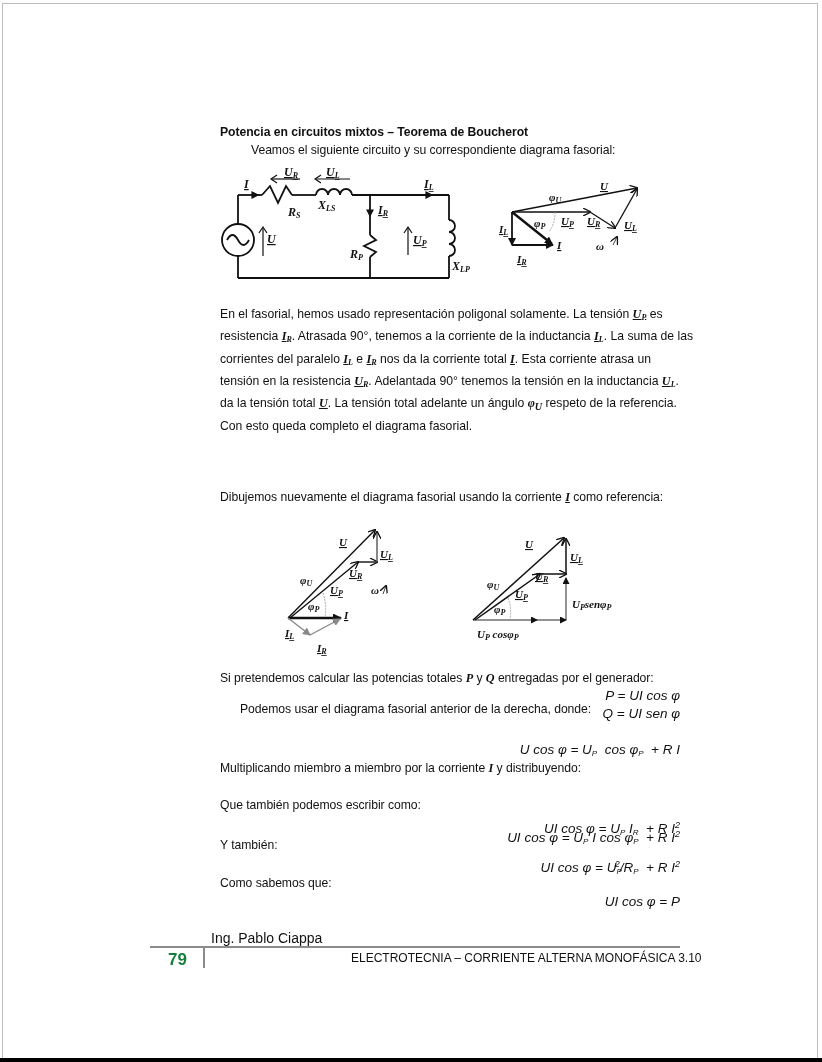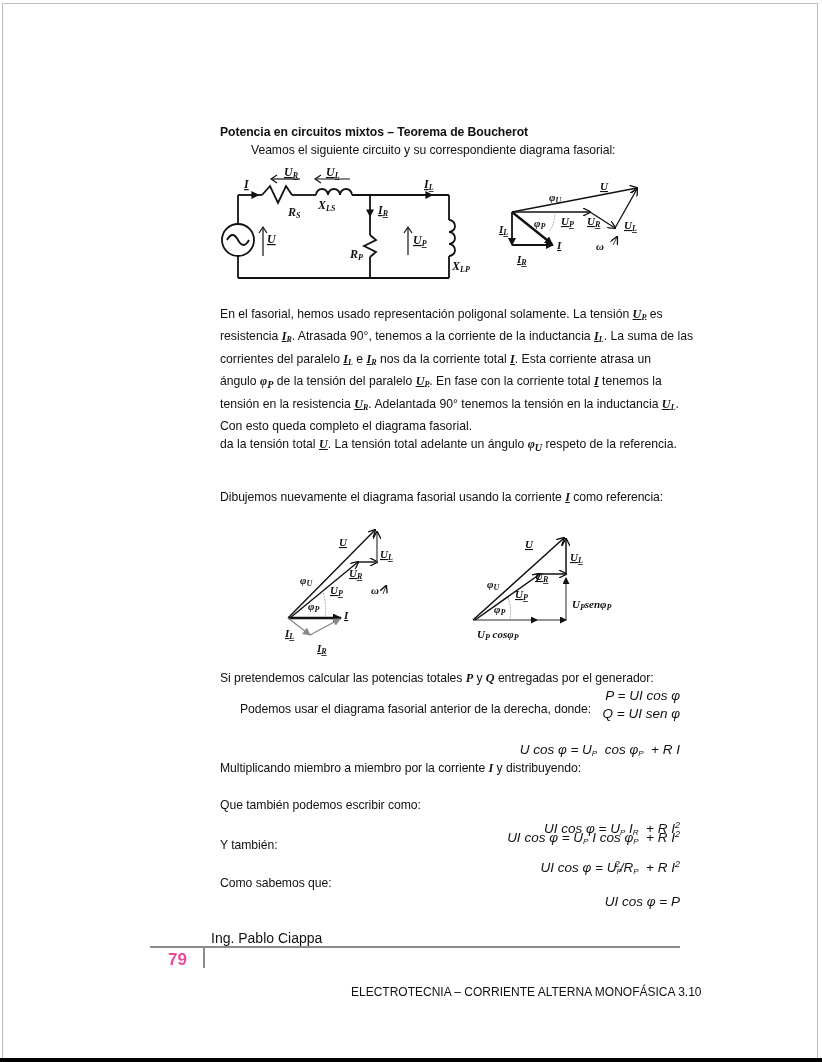--- a/index.html
+++ b/index.html
@@ -132,7 +132,6 @@
     <span class="ln">En el fasorial, hemos usado representación poligonal solamente. La tensión <span class="sym">U<sub>P</sub></span> es</span>
     <span class="ln">resistencia <span class="sym">I<sub>R</sub></span>. Atrasada 90°, tenemos a la corriente de la inductancia <span class="sym">I<sub>L</sub></span>. La suma de las</span>
     <span class="ln">corrientes del paralelo <span class="sym">I<sub>L</sub></span> e <span class="sym">I<sub>R</sub></span> nos da la corriente total <span class="sym">I</span>. Esta corriente atrasa un</span>
-    <span class="ln">ángulo <span class="symb">φ<sub>P</sub></span> de la tensión del paralelo <span class="sym">U<sub>P</sub></span>. En fase con la corriente total <span class="sym">I</span> tenemos la</span>
     <span class="ln">tensión en la resistencia <span class="sym">U<sub>R</sub></span>. Adelantada 90° tenemos la tensión en la inductancia <span class="sym">U<sub>L</sub></span>.</span>
     <span class="ln">Con esto queda completo el diagrama fasorial.</span>
     <span class="ln">da la tensión total <span class="sym">U</span>. La tensión total adelante un ángulo <span class="symb">φ<sub>U</sub></span> respeto de la referencia.</span>

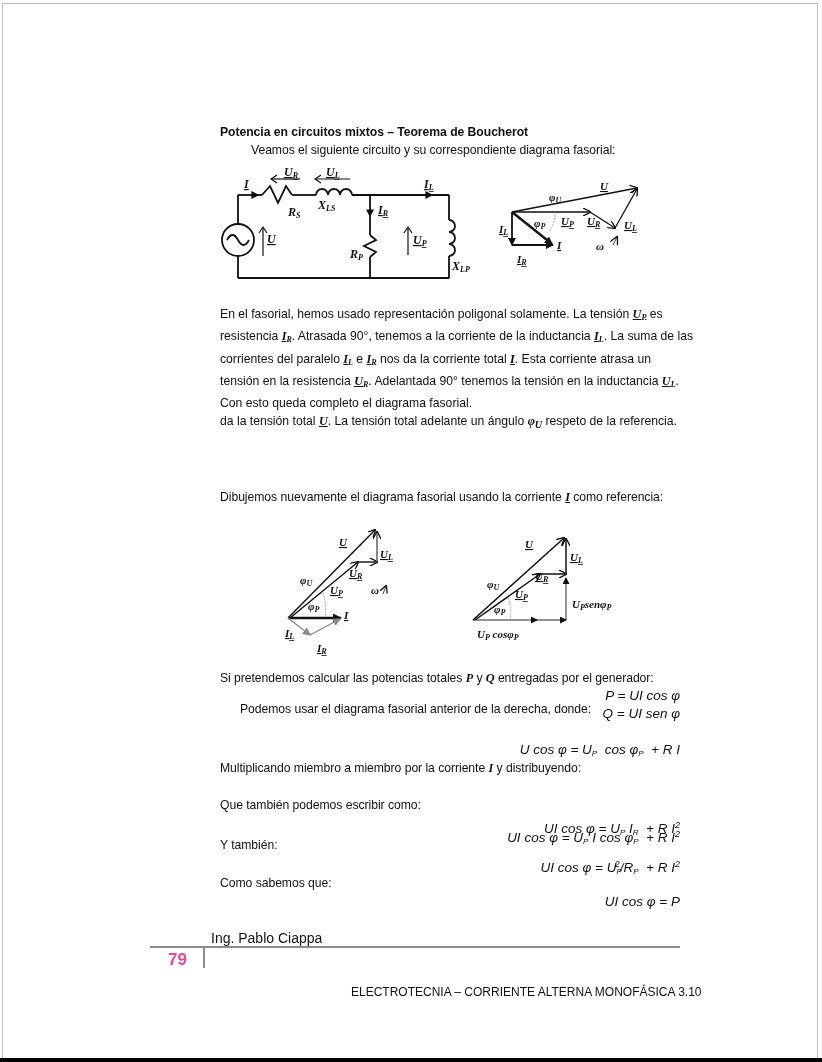--- a/index.html
+++ b/index.html
@@ -133,8 +133,8 @@
     <span class="ln">resistencia <span class="sym">I<sub>R</sub></span>. Atrasada 90°, tenemos a la corriente de la inductancia <span class="sym">I<sub>L</sub></span>. La suma de las</span>
     <span class="ln">corrientes del paralelo <span class="sym">I<sub>L</sub></span> e <span class="sym">I<sub>R</sub></span> nos da la corriente total <span class="sym">I</span>. Esta corriente atrasa un</span>
     <span class="ln">tensión en la resistencia <span class="sym">U<sub>R</sub></span>. Adelantada 90° tenemos la tensión en la inductancia <span class="sym">U<sub>L</sub></span>.</span>
+    <span class="ln">da la tensión total <span class="sym">U</span>. La tensión total adelante un ángulo <span class="symb">φ<sub>U</sub></span> respeto de la referencia.</span>
     <span class="ln">Con esto queda completo el diagrama fasorial.</span>
-    <span class="ln">da la tensión total <span class="sym">U</span>. La tensión total adelante un ángulo <span class="symb">φ<sub>U</sub></span> respeto de la referencia.</span>
   </div>
 
 <div class="txt" style="top:488px;" id="p2">Dibujemos nuevamente el diagrama fasorial usando la corriente <span class="sym">I</span> como referencia:</div>

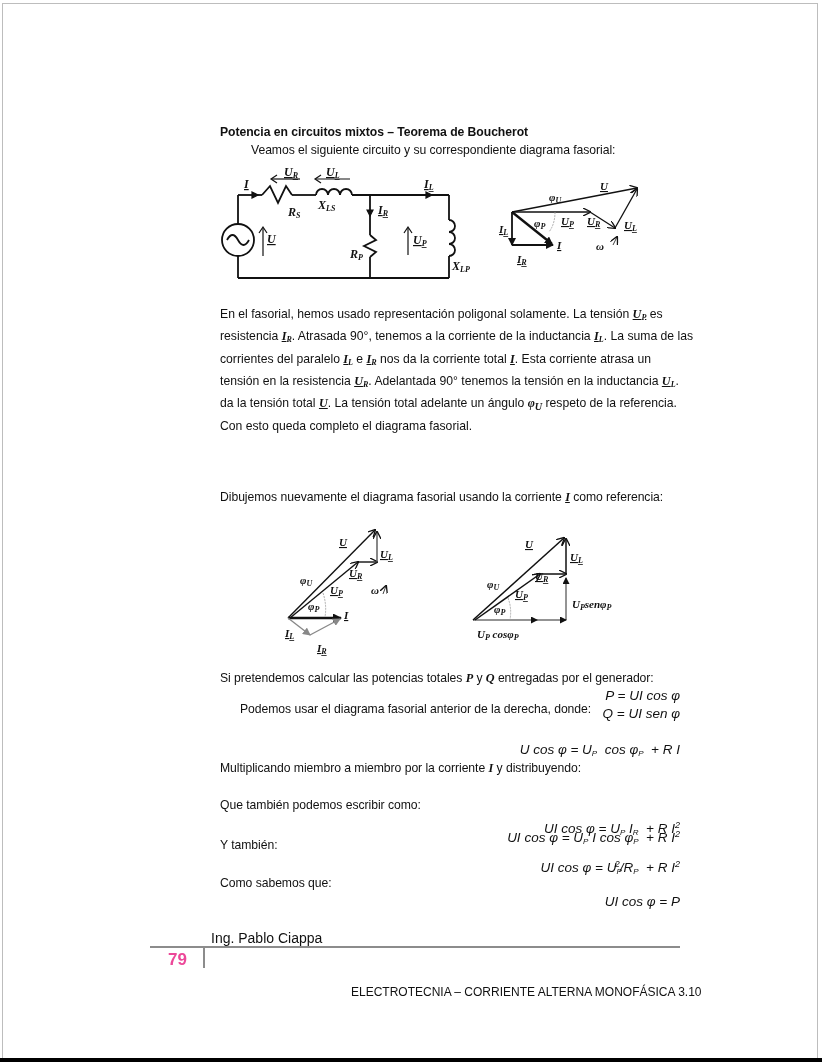--- a/index.html
+++ b/index.html
@@ -18,7 +18,7 @@
   .fig { position: absolute; }
   .footer-line { position: absolute; left: 150px; top: 946px; width: 530px; height: 2px; background: #8c8c8c; }
   .footer-tick { position: absolute; left: 203px; top: 946px; width: 2px; height: 22px; background: #8c8c8c; }
-  .page-num { position: absolute; left: 168px; top: 950px; font-size: 17px; font-weight: bold; color: #ec4899; }
+  .page-num { position: absolute; left: 168px; top: 950px; font-size: 17px; font-weight: bold; color: #15803d; }
   .footer-author { position: absolute; left: 211px; top: 930px; font-size: 14px; }
   .footer-course { position: absolute; left: 351px; top: 985px; font-size: 12px; }
   svg text { font-family: "Liberation Serif", serif; font-weight: bold; font-style: italic; }

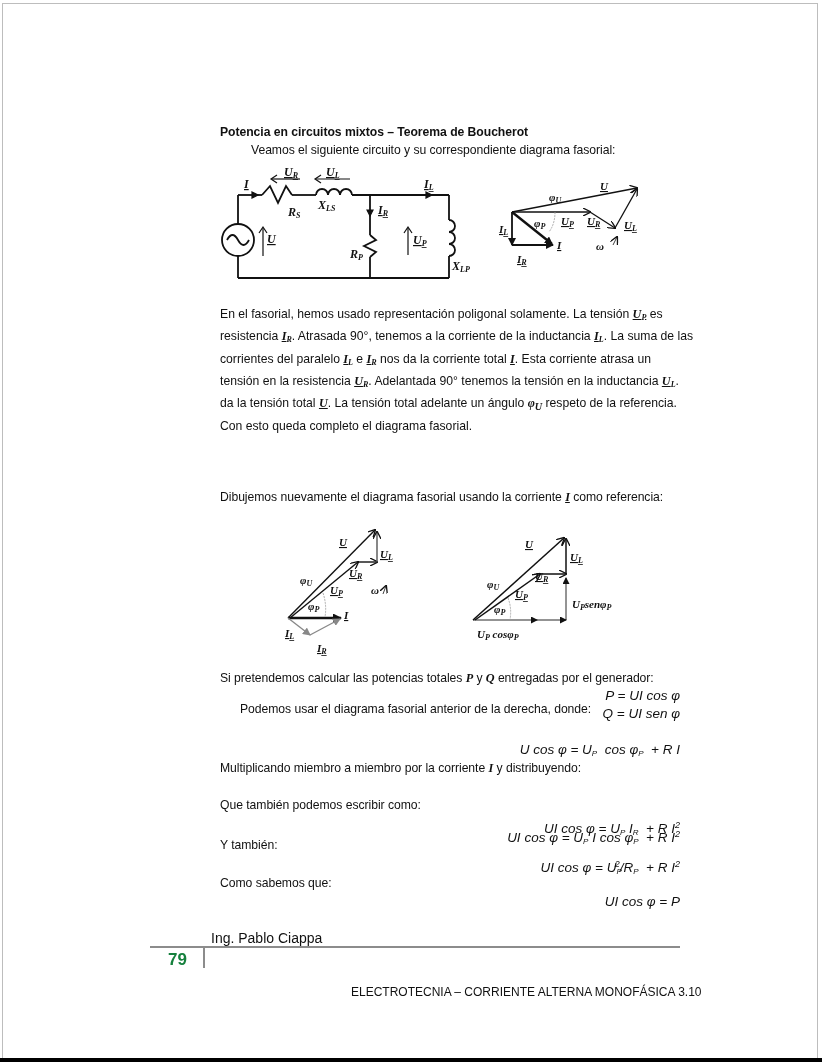--- a/index.html
+++ b/index.html
@@ -20,7 +20,7 @@
   .footer-tick { position: absolute; left: 203px; top: 946px; width: 2px; height: 22px; background: #8c8c8c; }
   .page-num { position: absolute; left: 168px; top: 950px; font-size: 17px; font-weight: bold; color: #15803d; }
   .footer-author { position: absolute; left: 211px; top: 930px; font-size: 14px; }
-  .footer-course { position: absolute; left: 351px; top: 985px; font-size: 12px; }
+  .footer-course { position: absolute; left: 351px; top: 951px; font-size: 12px; }
   svg text { font-family: "Liberation Serif", serif; font-weight: bold; font-style: italic; }
 </style>
 </head>

